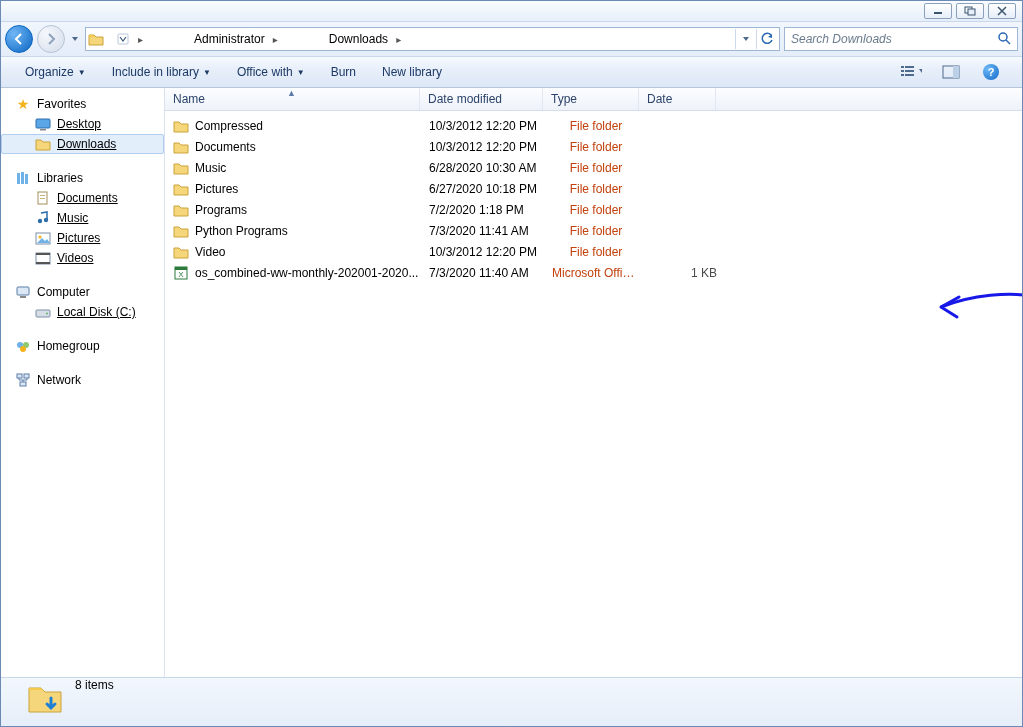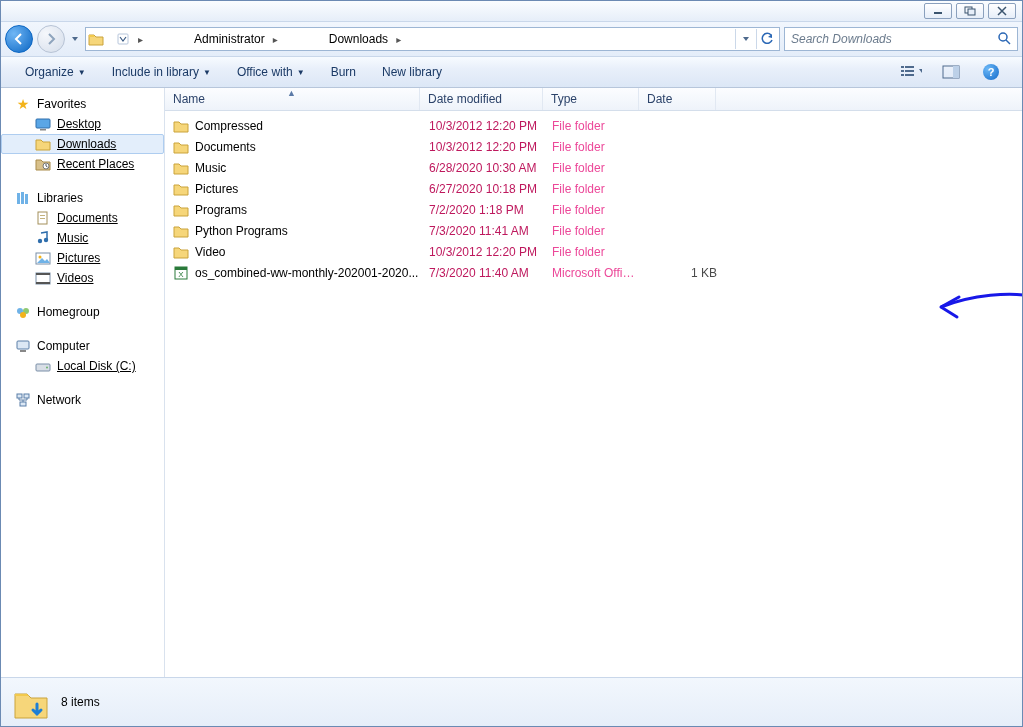--- a/index.html
+++ b/index.html
@@ -122,7 +122,7 @@
 .row { display:flex; align-items:center; height:21px; padding-left:8px; }
 .cell { overflow:hidden; white-space:nowrap; text-overflow:ellipsis; padding-right:8px; box-sizing:border-box; }
 .cell.name { width:256px; display:flex; align-items:center; gap:6px; }
-.cell.date { width:123px; color:#be185d; }
+.cell.date { width:123px; color:#000000; }
 .cell.type { width:96px; color:#ec4899; }
 .cell.size { width:77px; color:#4a4a4a; text-align:right; }
 

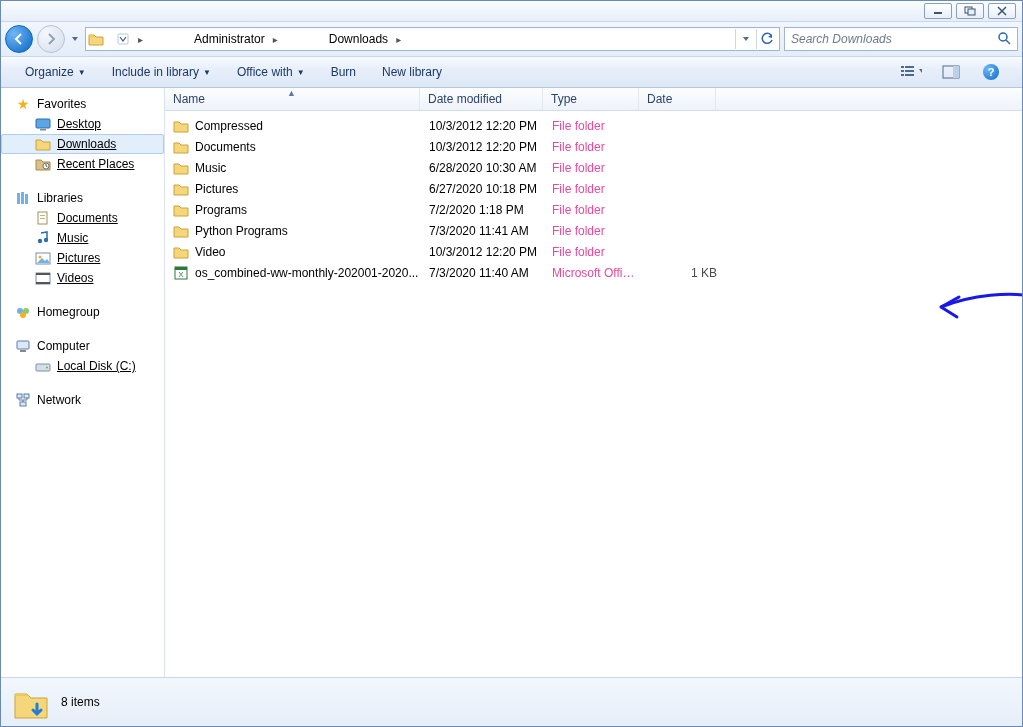--- a/index.html
+++ b/index.html
@@ -123,7 +123,7 @@
 .cell { overflow:hidden; white-space:nowrap; text-overflow:ellipsis; padding-right:8px; box-sizing:border-box; }
 .cell.name { width:256px; display:flex; align-items:center; gap:6px; }
 .cell.date { width:123px; color:#000000; }
-.cell.type { width:96px; color:#ec4899; }
+.cell.type { width:96px; color:#c2410c;text-align:center; }
 .cell.size { width:77px; color:#4a4a4a; text-align:right; }
 
 .statusbar {

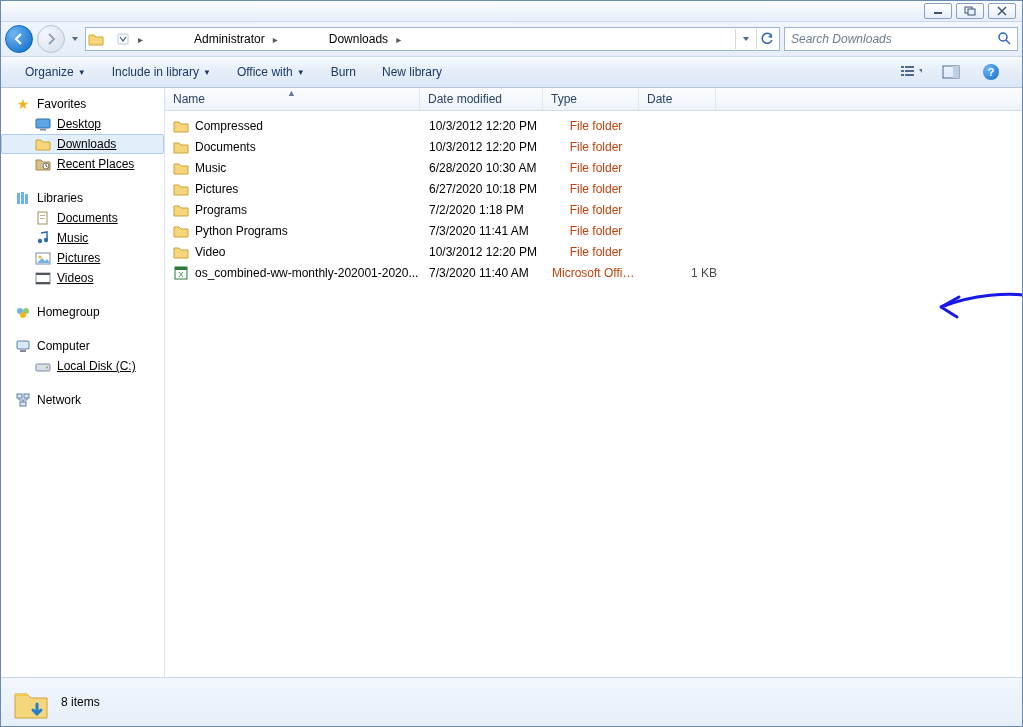--- a/index.html
+++ b/index.html
@@ -295,16 +295,6 @@
             </span>
           <span>Downloads</span>
         </div>
-        <div class="navitem">
-          <span class="ico">
-              <svg width="16" height="14">
-                <path d="M1 3 L6 3 L8 5 L15 5 L15 13 L1 13 Z" fill="#d8c08a" stroke="#a98b4a"></path>
-                <circle cx="11" cy="9" r="3" fill="#fff" stroke="#777"></circle>
-                <path d="M11 7 L11 9 L12.5 10" stroke="#555" fill="none"></path>
-              </svg>
-            </span>
-          <span>Recent Places</span>
-        </div>
       </div>
 
       <div class="navgroup">

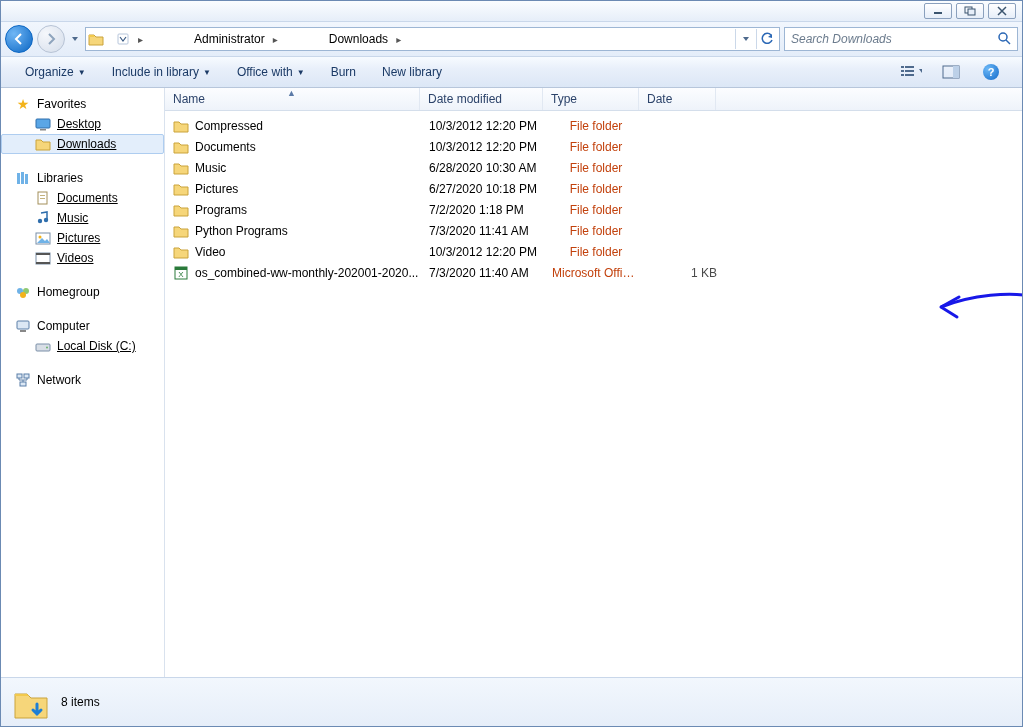--- a/index.html
+++ b/index.html
@@ -354,33 +354,33 @@
         <div class="navhdr">
           <span class="ico">
               <svg width="16" height="16">
+                <rect x="2" y="3" width="12" height="8" rx="1" fill="#dce8f5" stroke="#5a7ea8"></rect>
+                <rect x="5" y="12" width="6" height="2" fill="#888"></rect>
+              </svg>
+            </span>
+          <span>Computer</span>
+        </div>
+        <div class="navitem">
+          <span class="ico">
+              <svg width="16" height="14">
+                <rect x="1" y="5" width="14" height="7" rx="1" fill="#d8dee6" stroke="#7a8fa8"></rect>
+                <circle cx="12" cy="8.5" r="1" fill="#6bb36b"></circle>
+              </svg>
+            </span>
+          <span>Local Disk (C:)</span>
+        </div>
+      </div>
+
+      <div class="navgroup">
+        <div class="navhdr">
+          <span class="ico">
+              <svg width="16" height="16">
                 <circle cx="5" cy="7" r="3" fill="#6fb2e7"></circle>
                 <circle cx="11" cy="7" r="3" fill="#8fc972"></circle>
                 <circle cx="8" cy="11" r="3" fill="#f3b31b"></circle>
               </svg>
             </span>
           <span>Homegroup</span>
-        </div>
-      </div>
-
-      <div class="navgroup">
-        <div class="navhdr">
-          <span class="ico">
-              <svg width="16" height="16">
-                <rect x="2" y="3" width="12" height="8" rx="1" fill="#dce8f5" stroke="#5a7ea8"></rect>
-                <rect x="5" y="12" width="6" height="2" fill="#888"></rect>
-              </svg>
-            </span>
-          <span>Computer</span>
-        </div>
-        <div class="navitem">
-          <span class="ico">
-              <svg width="16" height="14">
-                <rect x="1" y="5" width="14" height="7" rx="1" fill="#d8dee6" stroke="#7a8fa8"></rect>
-                <circle cx="12" cy="8.5" r="1" fill="#6bb36b"></circle>
-              </svg>
-            </span>
-          <span>Local Disk (C:)</span>
         </div>
       </div>
 

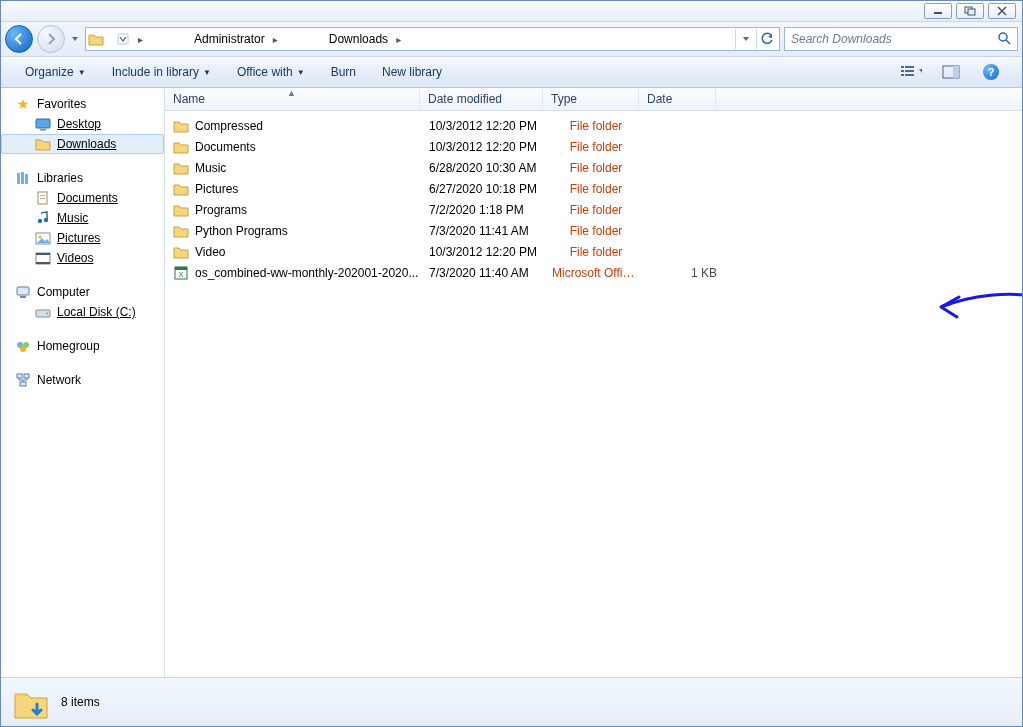--- a/index.html
+++ b/index.html
@@ -129,7 +129,7 @@
 .statusbar {
   height: 48px; background:linear-gradient(#f2f7fd,#e6eef9);
   border-top:1px solid #c9d7ea;
-  display:flex; align-items:center; padding:0 10px; gap:14px;
+  display:flex; padding:0 24px; gap:14px;
 }
 .bigfolder { width:36px; height:36px; position:relative; }
 

